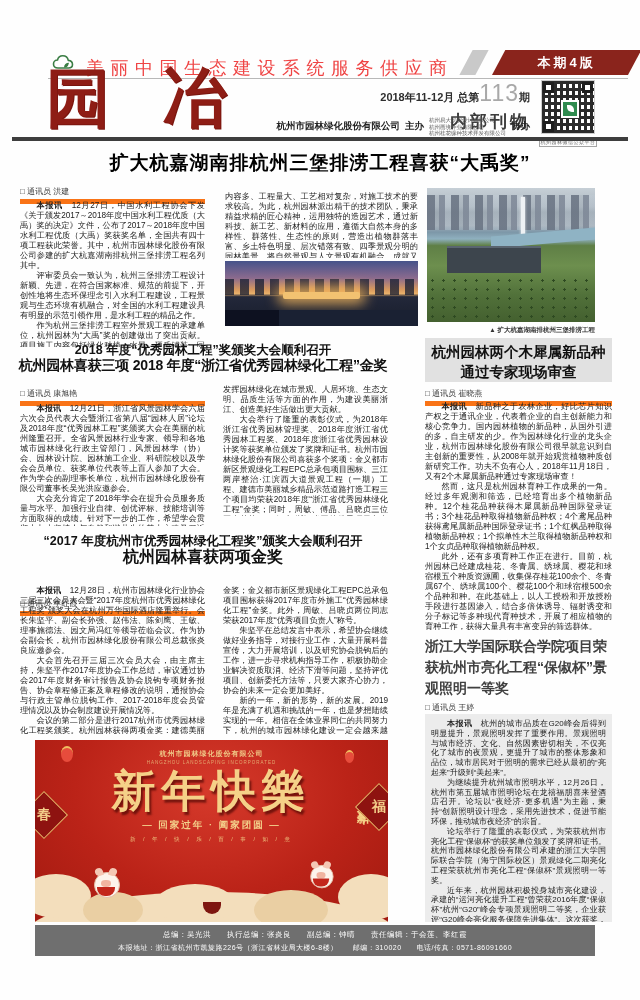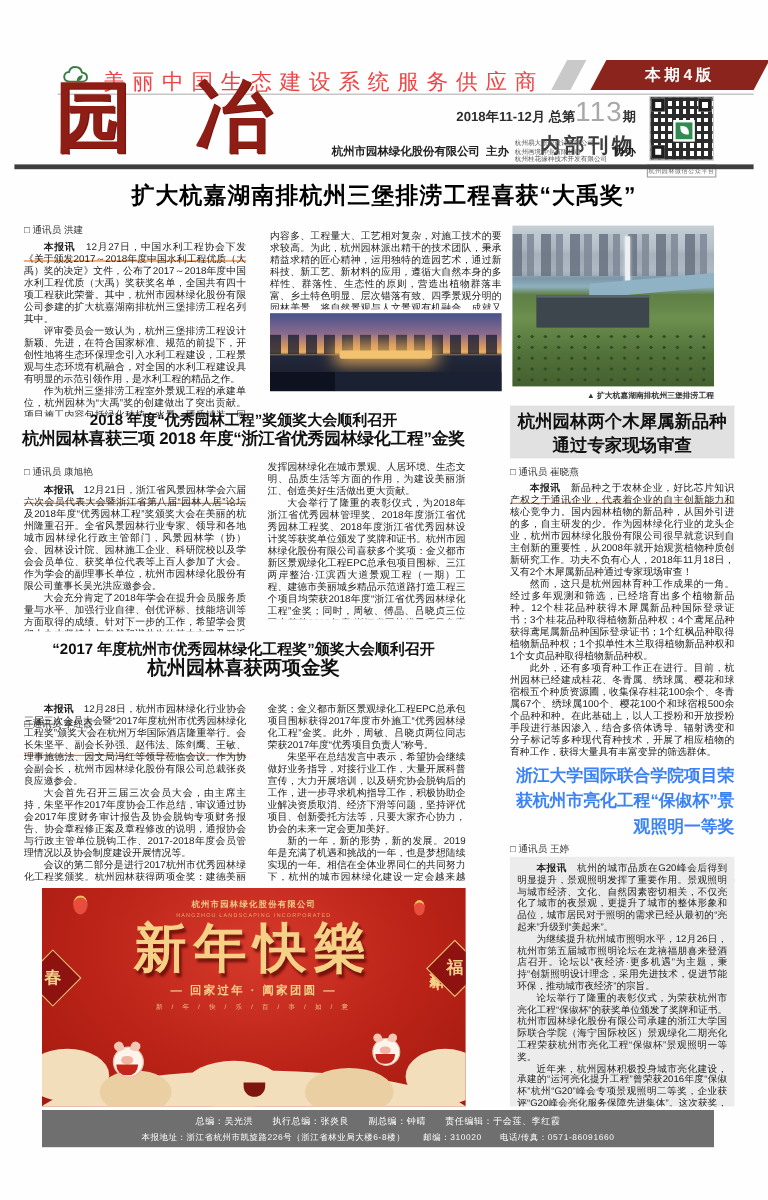--- a/index.html
+++ b/index.html
@@ -39,7 +39,7 @@
   
   .headline1{position:absolute;left:0;right:0;top:150px;text-align:center;font-size:19px;
              font-weight:bold;color:#000;letter-spacing:1px;}
-  .byline{position:absolute;font-size:8px;color:#333;border-bottom:1px solid #f97316;padding-bottom:20px;}
+  .byline{position:absolute;font-size:8px;color:#333;border-bottom:5px solid #f97316;padding-bottom:2px;}
   .body-text{position:absolute;font-size:8.2px;line-height:10px;text-align:justify;color:#222;overflow:hidden;}
   .body-text p{margin:0;text-indent:2em;}
   .body-text p b{font-weight:bold;}

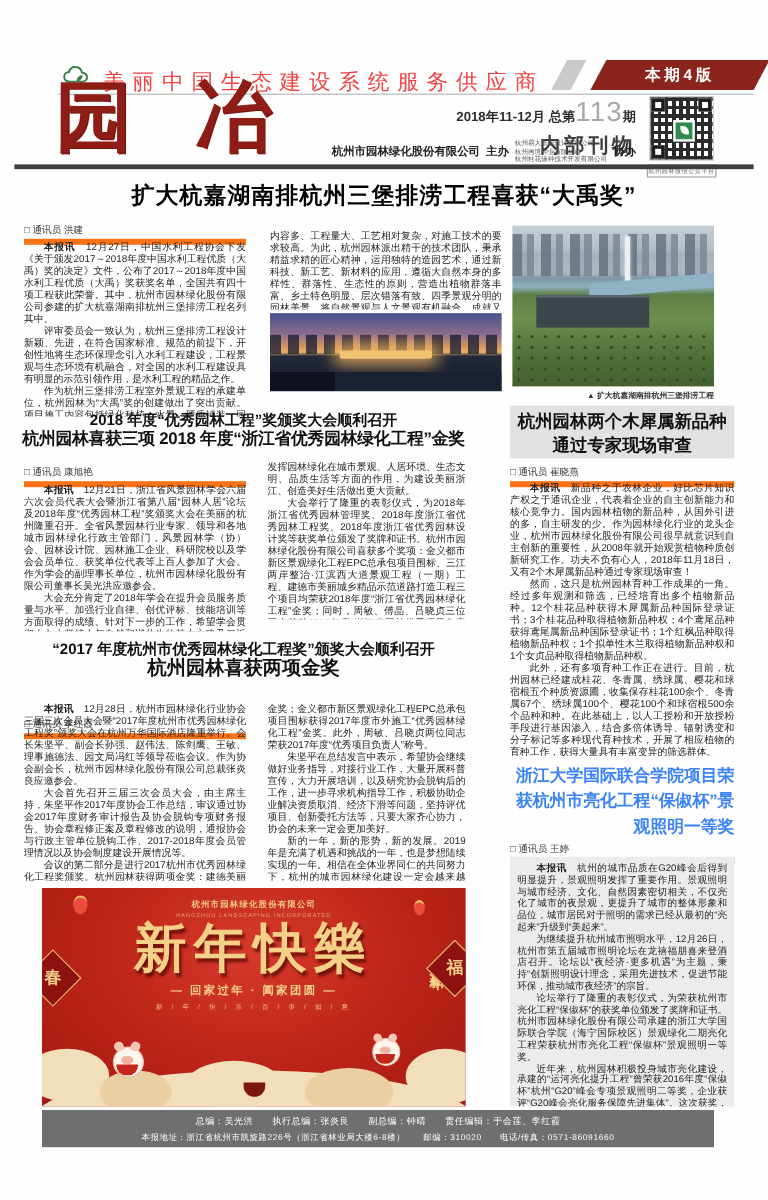--- a/index.html
+++ b/index.html
@@ -69,7 +69,7 @@
   .r1-box{position:absolute;left:425px;top:338px;width:187px;height:44px;background:#e1e1e1;
           text-align:center;font-weight:bold;font-size:14.5px;line-height:20px;color:#111;padding-top:4px;box-sizing:border-box;}
   .r2-headline{position:absolute;left:425px;top:636px;width:187px;height:64px;overflow:hidden;
-          text-align:right;font-weight:bold;font-size:14px;line-height:21px;color:#3b82f6;}
+          text-align:left;font-weight:bold;font-size:14px;line-height:21px;color:#404040;}
   .r2-body{background:#ececec;padding:5px 6px;box-sizing:border-box;font-size:8px;line-height:9.8px;}
   
   .banner{position:absolute;left:35px;top:740px;width:353px;height:182px;overflow:hidden;

